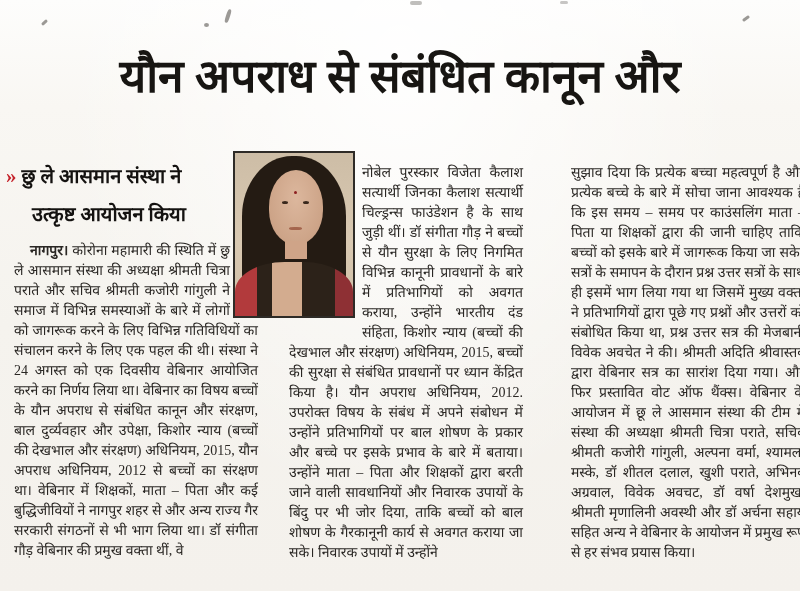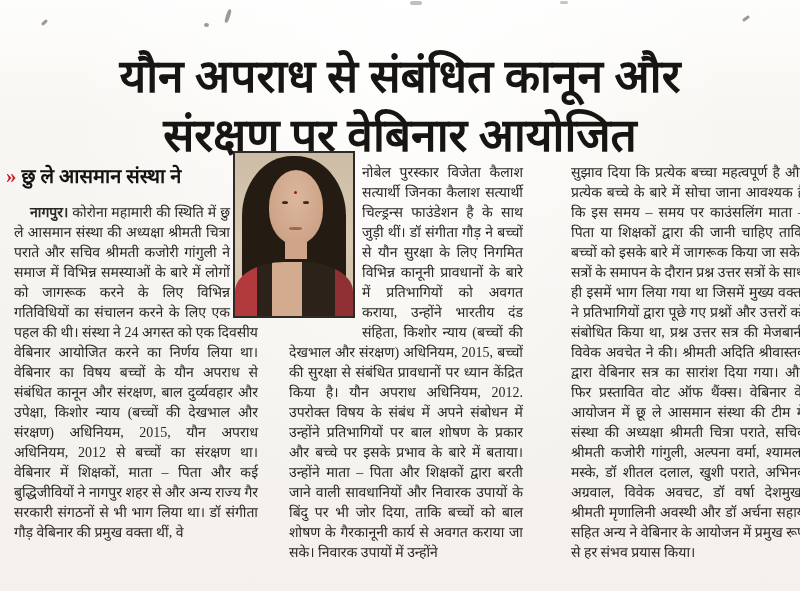--- a/index.html
+++ b/index.html
@@ -108,7 +108,6 @@
 
   <h1 class="headline">
     <span class="hl-line">यौन अपराध से संबंधित कानून और</span>
-    <span class="hl-line">संरक्षण पर वेबिनार आयोजित</span>
   </h1>
 
   <div class="col" id="col1">

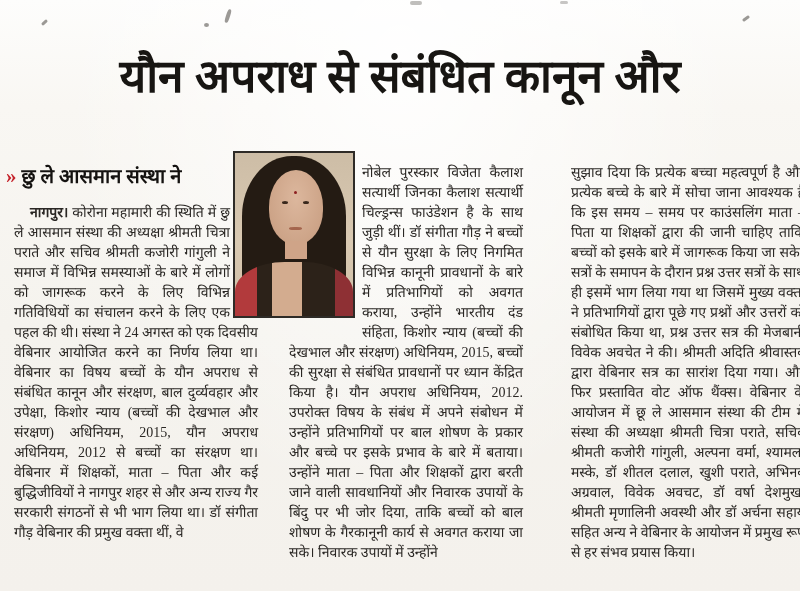--- a/index.html
+++ b/index.html
@@ -114,6 +114,7 @@
     <span class="spacer-right"></span>
     <div class="kicker">
       <span class="marker">»</span><span>छु ले आसमान संस्था ने</span>
+      <span class="k2">उत्कृष्ट आयोजन किया</span>
     </div>
     <p class="body-par"><span class="dateline">नागपुर।</span> <span>कोरोना महामारी की स्थिति में छु ले आसमान संस्था की अध्यक्षा श्रीमती चित्रा पराते और सचिव श्रीमती कजोरी गांगुली ने समाज में विभिन्न समस्याओं के बारे में लोगों को जागरूक करने के लिए विभिन्न गतिविधियों का संचालन करने के लिए एक पहल की थी। संस्था ने 24 अगस्त को एक दिवसीय वेबिनार आयोजित करने का निर्णय लिया था। वेबिनार का विषय बच्चों के यौन अपराध से संबंधित कानून और संरक्षण, बाल दुर्व्यवहार और उपेक्षा, किशोर न्याय (बच्चों की देखभाल और संरक्षण) अधिनियम, 2015, यौन अपराध अधिनियम, 2012 से बच्चों का संरक्षण था। वेबिनार में शिक्षकों, माता – पिता और कई बुद्धिजीवियों ने नागपुर शहर से और अन्य राज्य गैर सरकारी संगठनों से भी भाग लिया था। डॉ संगीता गौड़ वेबिनार की प्रमुख वक्ता थीं, वे</span></p>
   </div>

